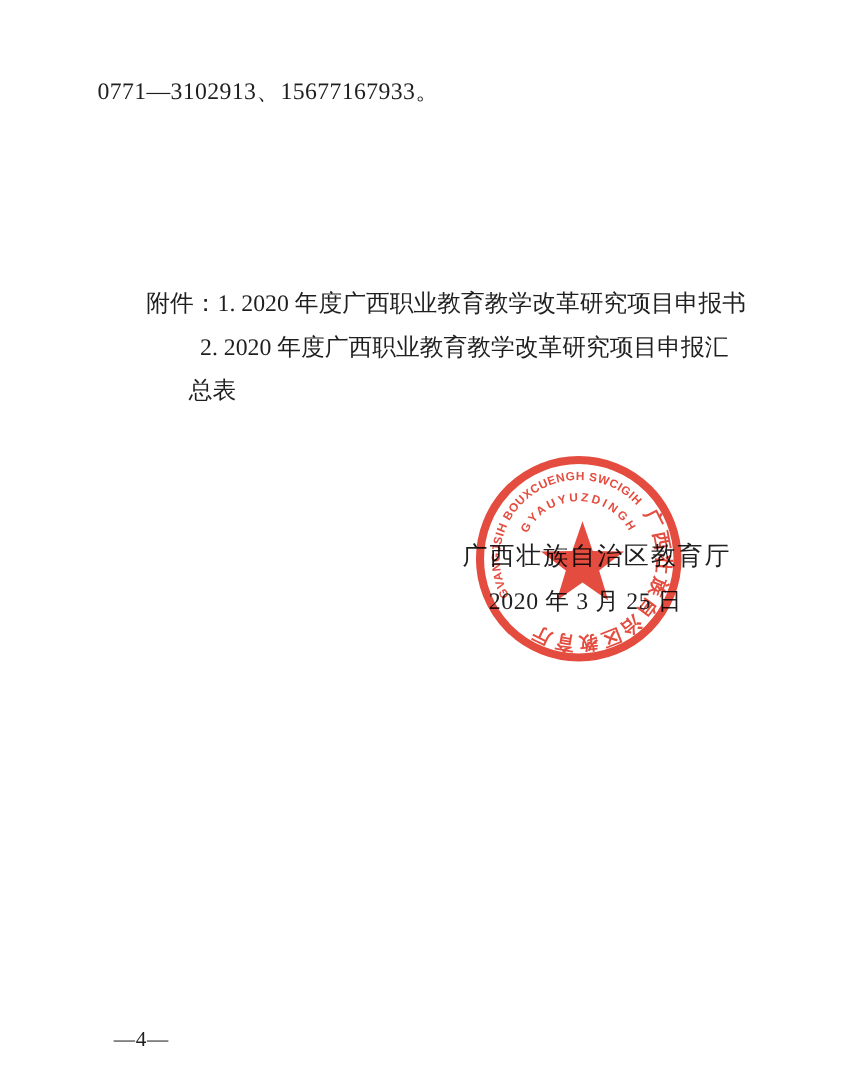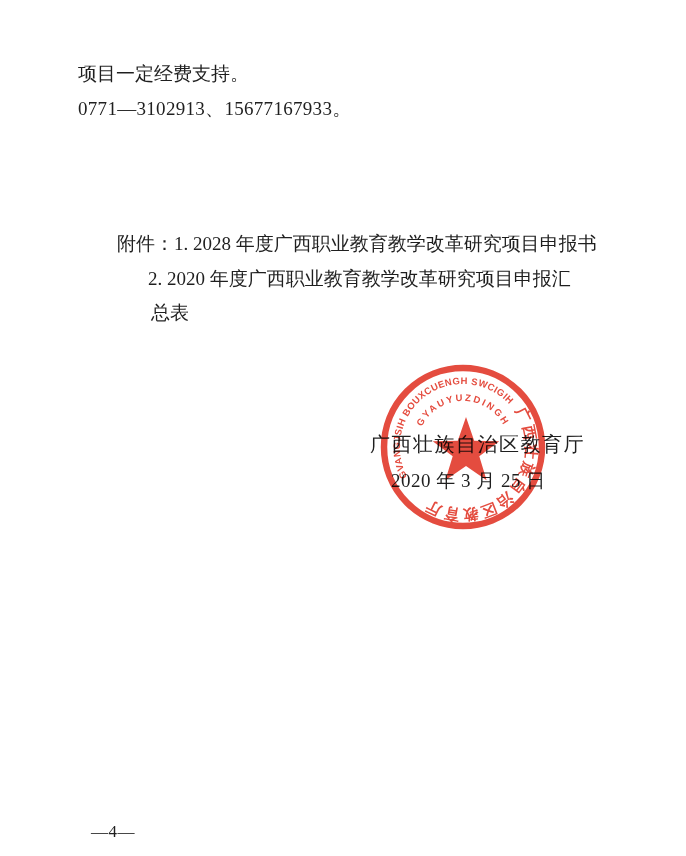--- a/index.html
+++ b/index.html
@@ -105,7 +105,6 @@
 <div class="page">
 
   <div class="body-text">
-    <div class="line l1">项目一定经费支持。</div>
     <div class="line l4">0771—3102913、15677167933。</div>
   </div>
 

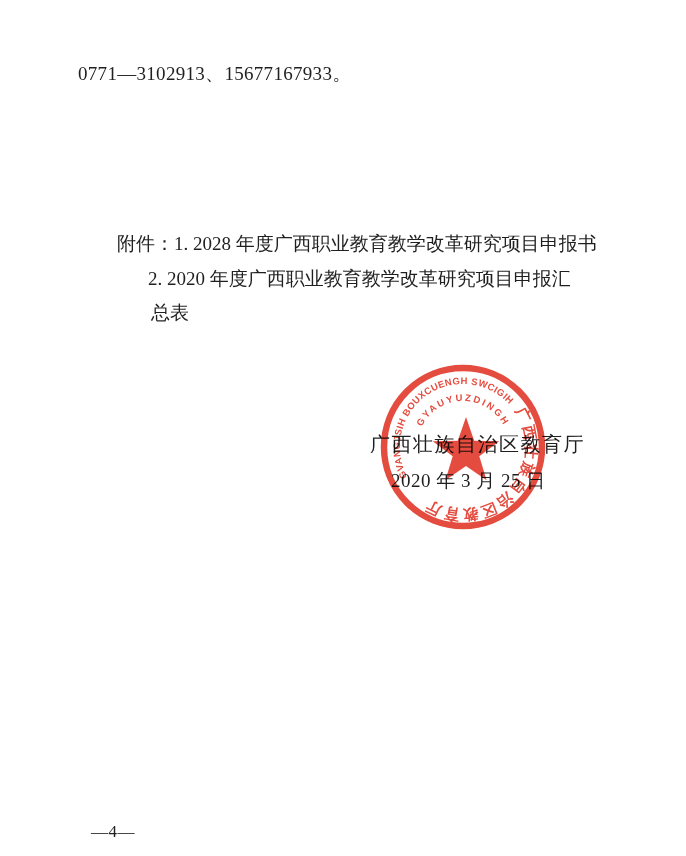--- a/index.html
+++ b/index.html
@@ -109,7 +109,7 @@
   </div>
 
   <div class="attachments">
-    <div class="line a1">附件：1. 2028 年度广西职业教育教学改革研究项目申报书</div>
+    <div class="line a1">附件：1. 2020 年度广西职业教育教学改革研究项目申报书</div>
     <div class="line a2">2. 2020 年度广西职业教育教学改革研究项目申报汇</div>
     <div class="line a3">总表</div>
   </div>

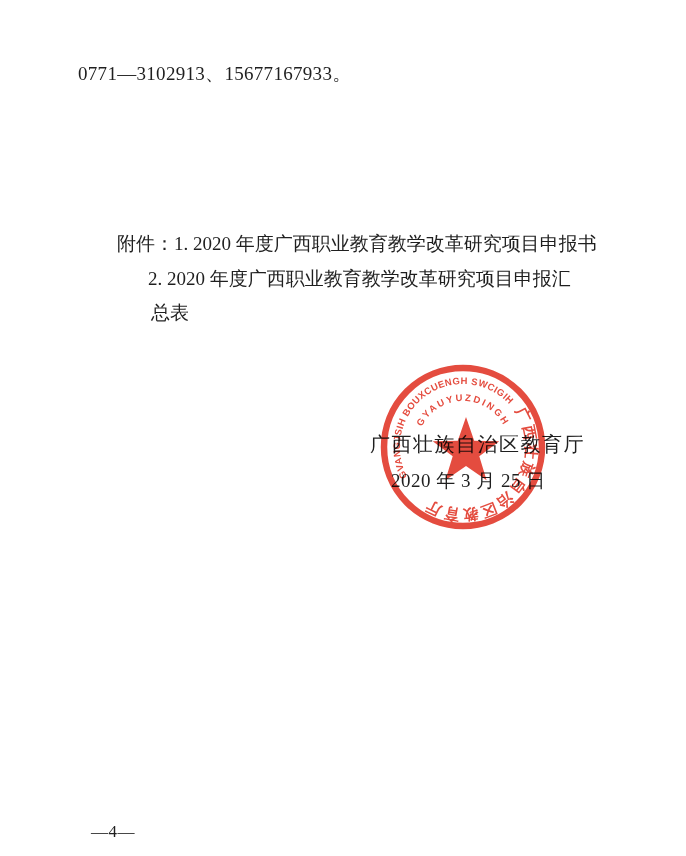--- a/index.html
+++ b/index.html
@@ -38,7 +38,7 @@
     line-height: 34.5px;
     white-space: nowrap;
   }
-  .attachments .a2 { margin-left: 31px; }
+  .attachments .a2 { margin-left: 43px; }
   .attachments .a3 { margin-left: 34px; }
 
   

